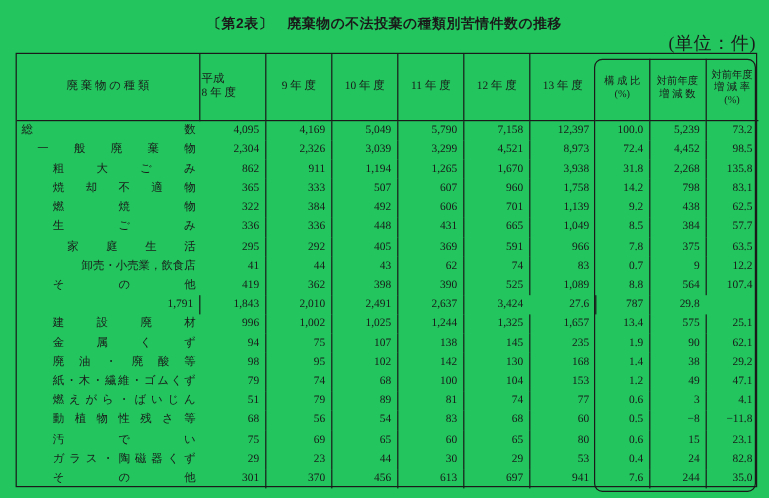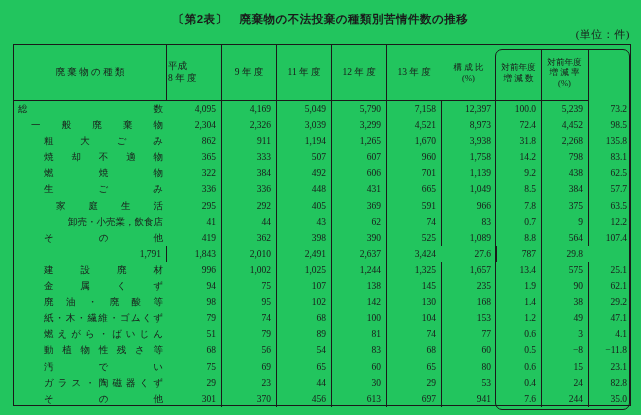--- a/index.html
+++ b/index.html
@@ -19,7 +19,7 @@
   }
   .unit{
     position:absolute;top:27px;right:11px;
-    font-size:11px;letter-spacing:.5px;
+    font-size:15px;letter-spacing:.5px;
   }
   .table-wrap{
     position:absolute;left:13px;top:44px;

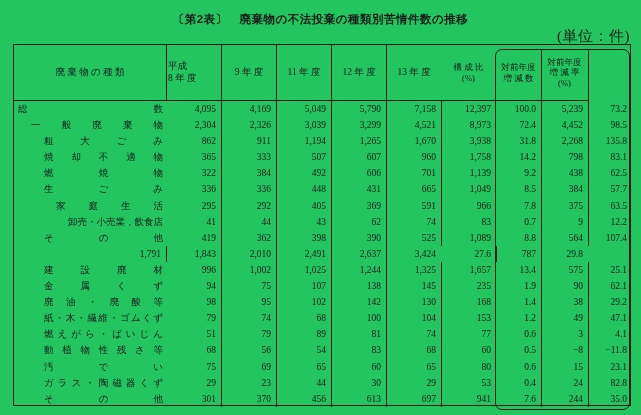--- a/index.html
+++ b/index.html
@@ -91,6 +91,7 @@
       <div class="cell hc era vb">平成
 8 年 度</div>
       <div class="cell hc vb">9 年 度</div>
+      <div class="cell hc vb">10 年 度</div>
       <div class="cell hc vb">11 年 度</div>
       <div class="cell hc vb">12 年 度</div>
       <div class="cell hc vb">13 年 度</div>

